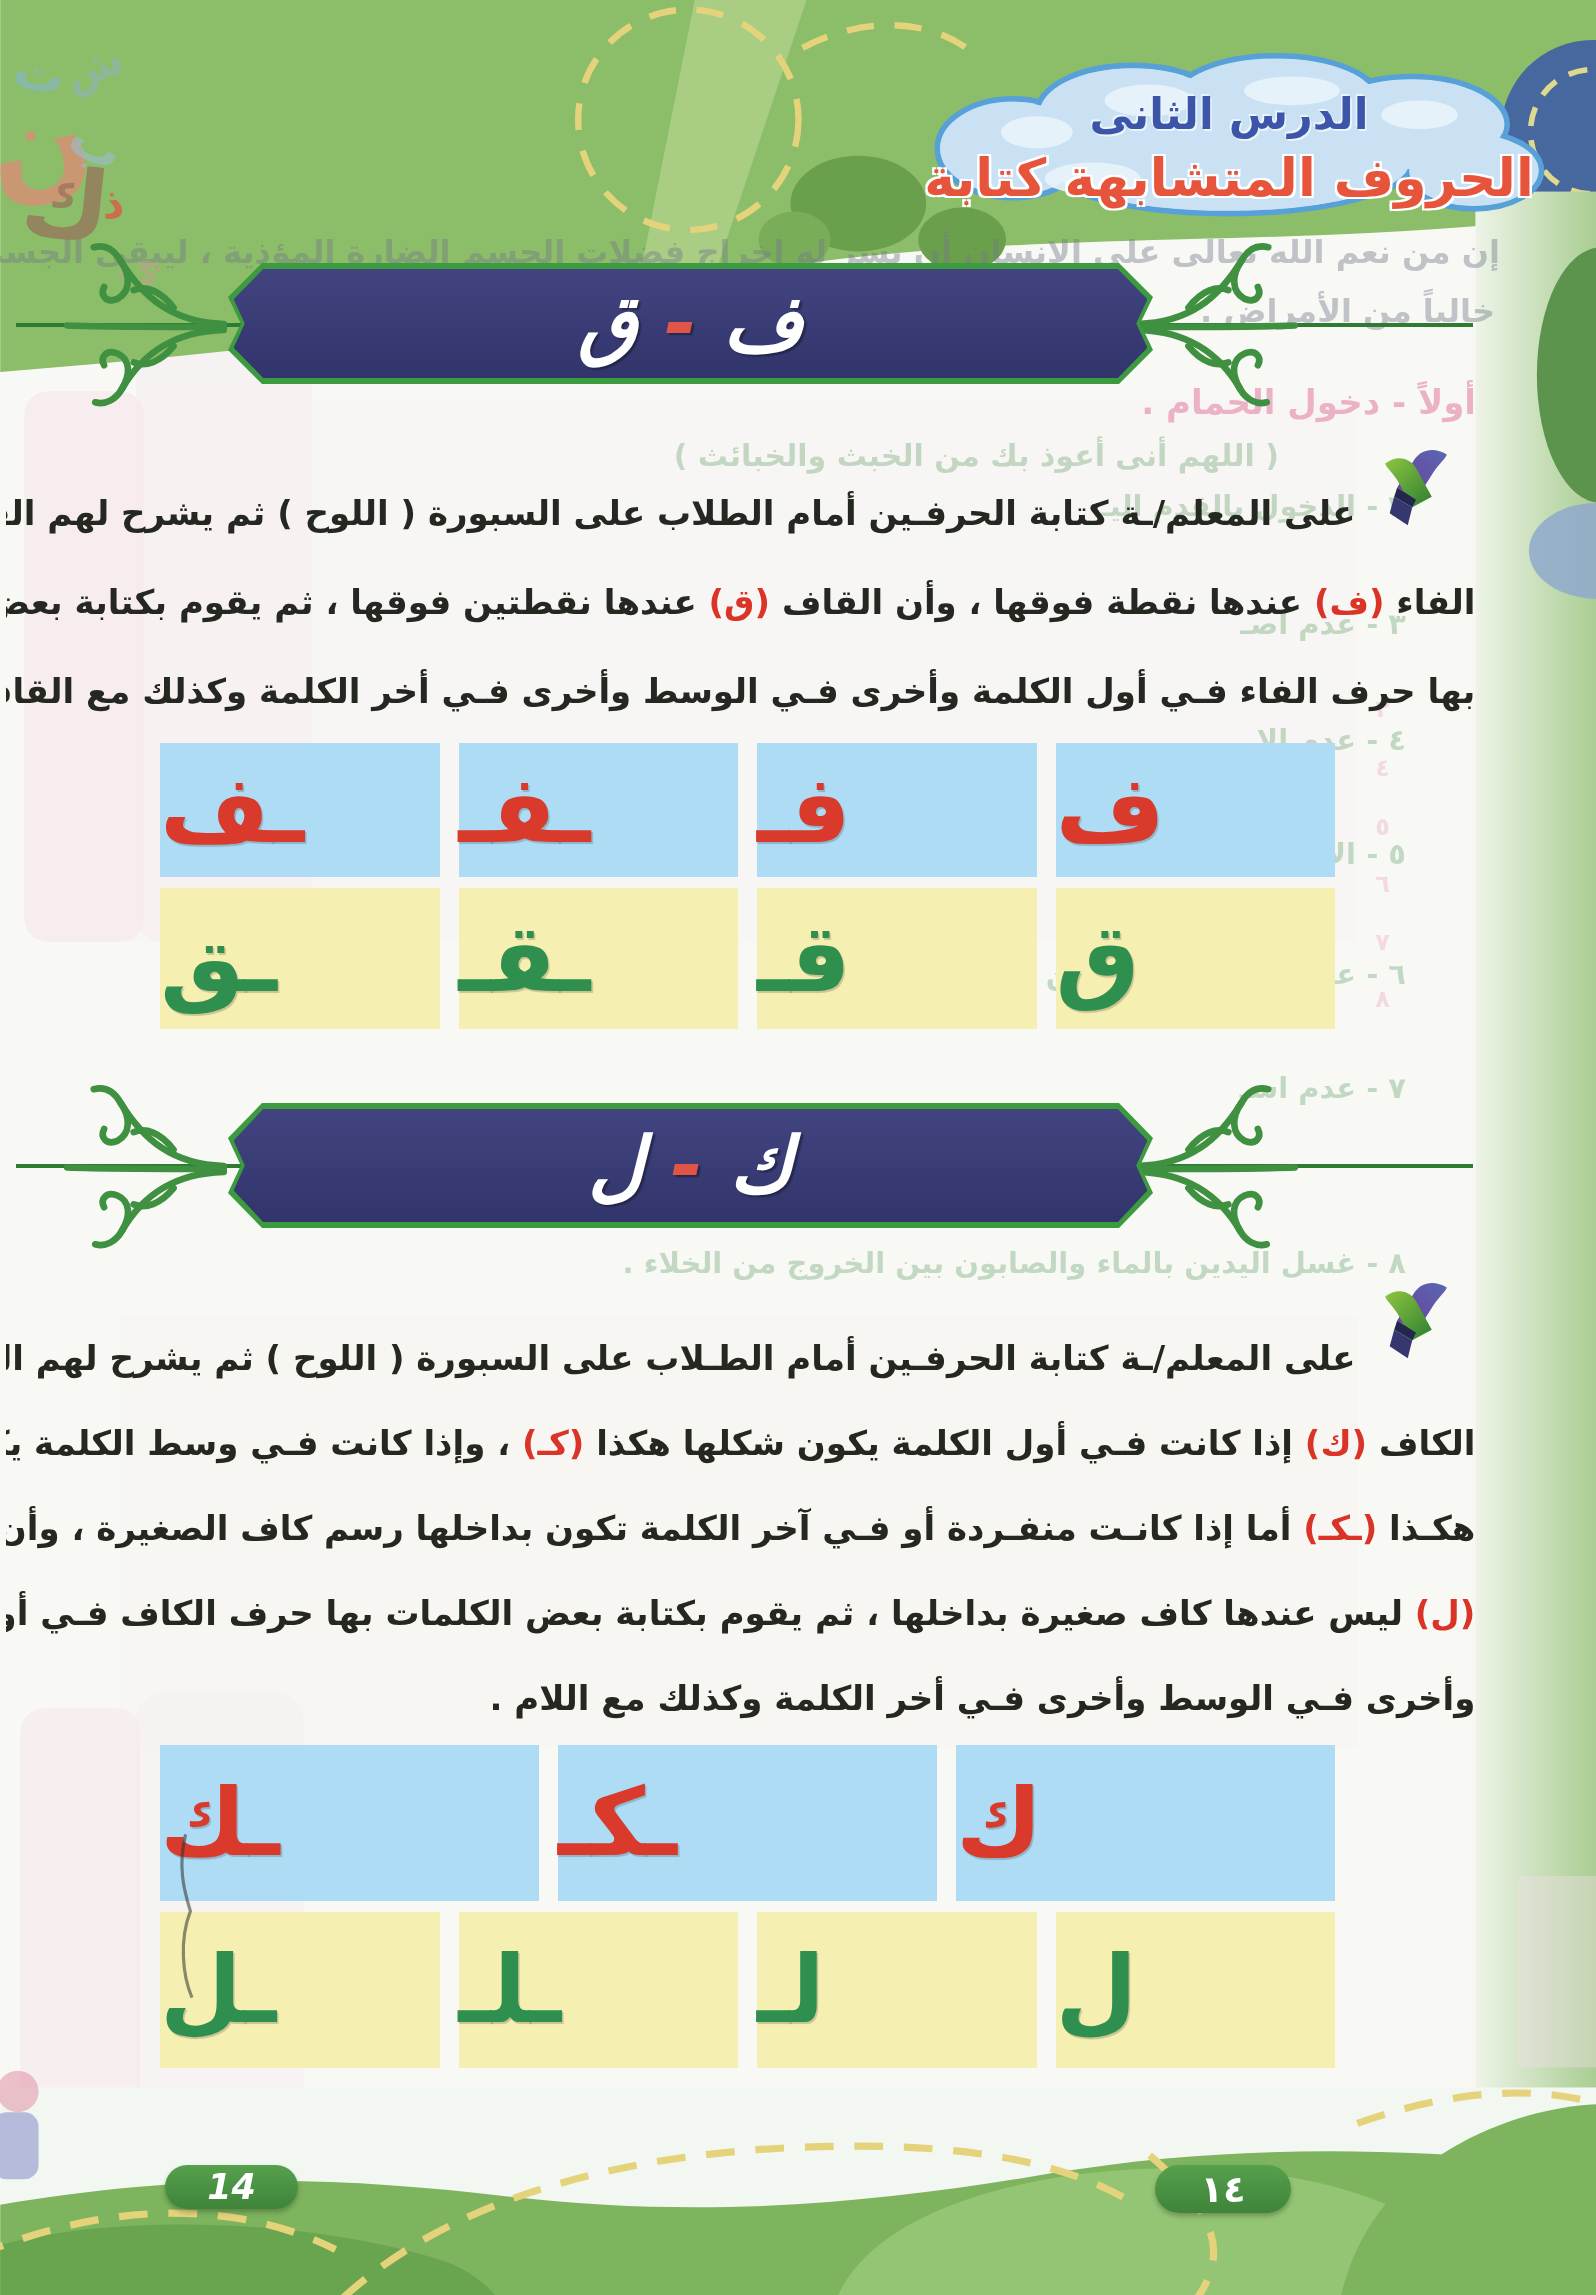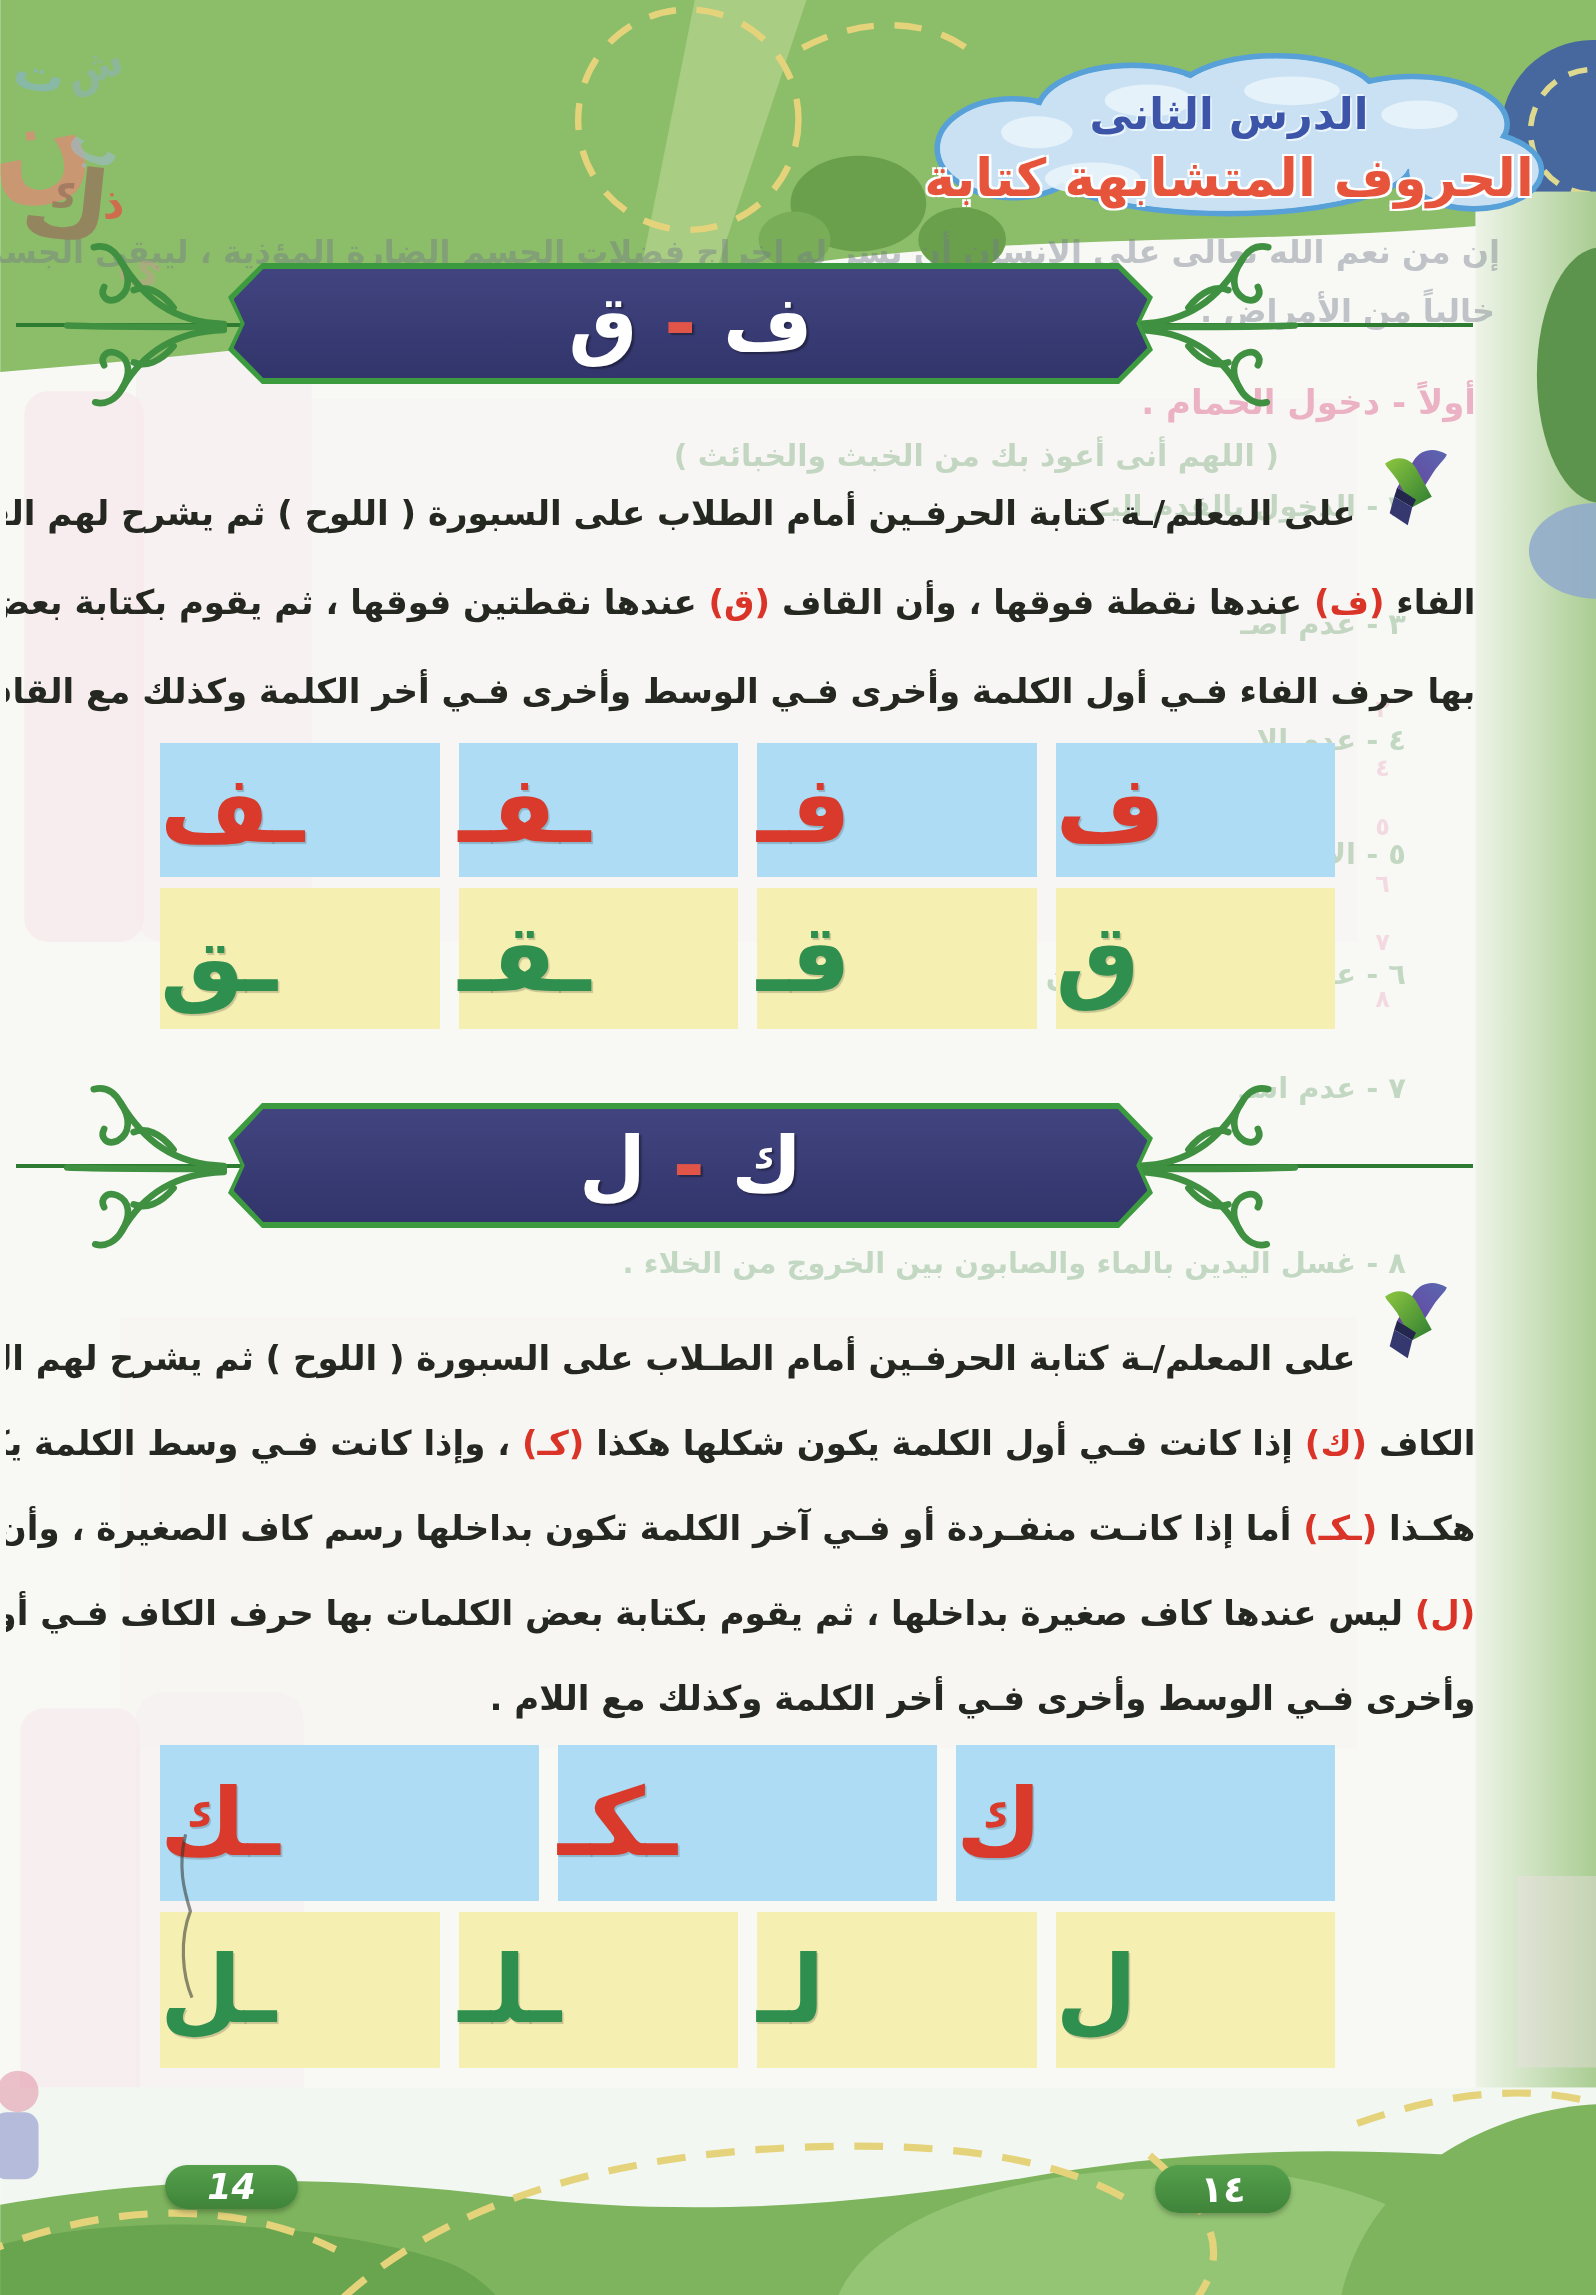--- a/index.html
+++ b/index.html
@@ -37,7 +37,7 @@
   
   .banner-line{position:absolute;left:16px;width:1457px;height:4px;background:#2e7c31;}
   .plaque-outer{position:absolute;left:228px;width:925px;background:#3c9a3f;
-    clip-path:polygon(34px 0%,calc(100% - 34px) 0%,100% 28%,calc(100% - 12.8px) 50%,100% 72%,calc(100% - 34px) 100%,34px 100%,0% 72%,12.8px 50%,0% 28%);}
+    clip-path:polygon(34px 0%,calc(100% - 34px) 0%,100% 28%,calc(100% - 12.8px) 50%,100% 72%,calc(100% - 34px) 100%,34px 100%,0% 72%,12.8px 50%,0% 28%);font-style:italic;}
   .plaque-inner{position:absolute;inset:5.6px;background:linear-gradient(180deg,#41447f,#32356b);
     clip-path:polygon(30px 0%,calc(100% - 30px) 0%,100% 28%,calc(100% - 11.2px) 50%,100% 72%,calc(100% - 30px) 100%,30px 100%,0% 72%,11.2px 50%,0% 28%);
     display:flex;align-items:center;justify-content:center;}

